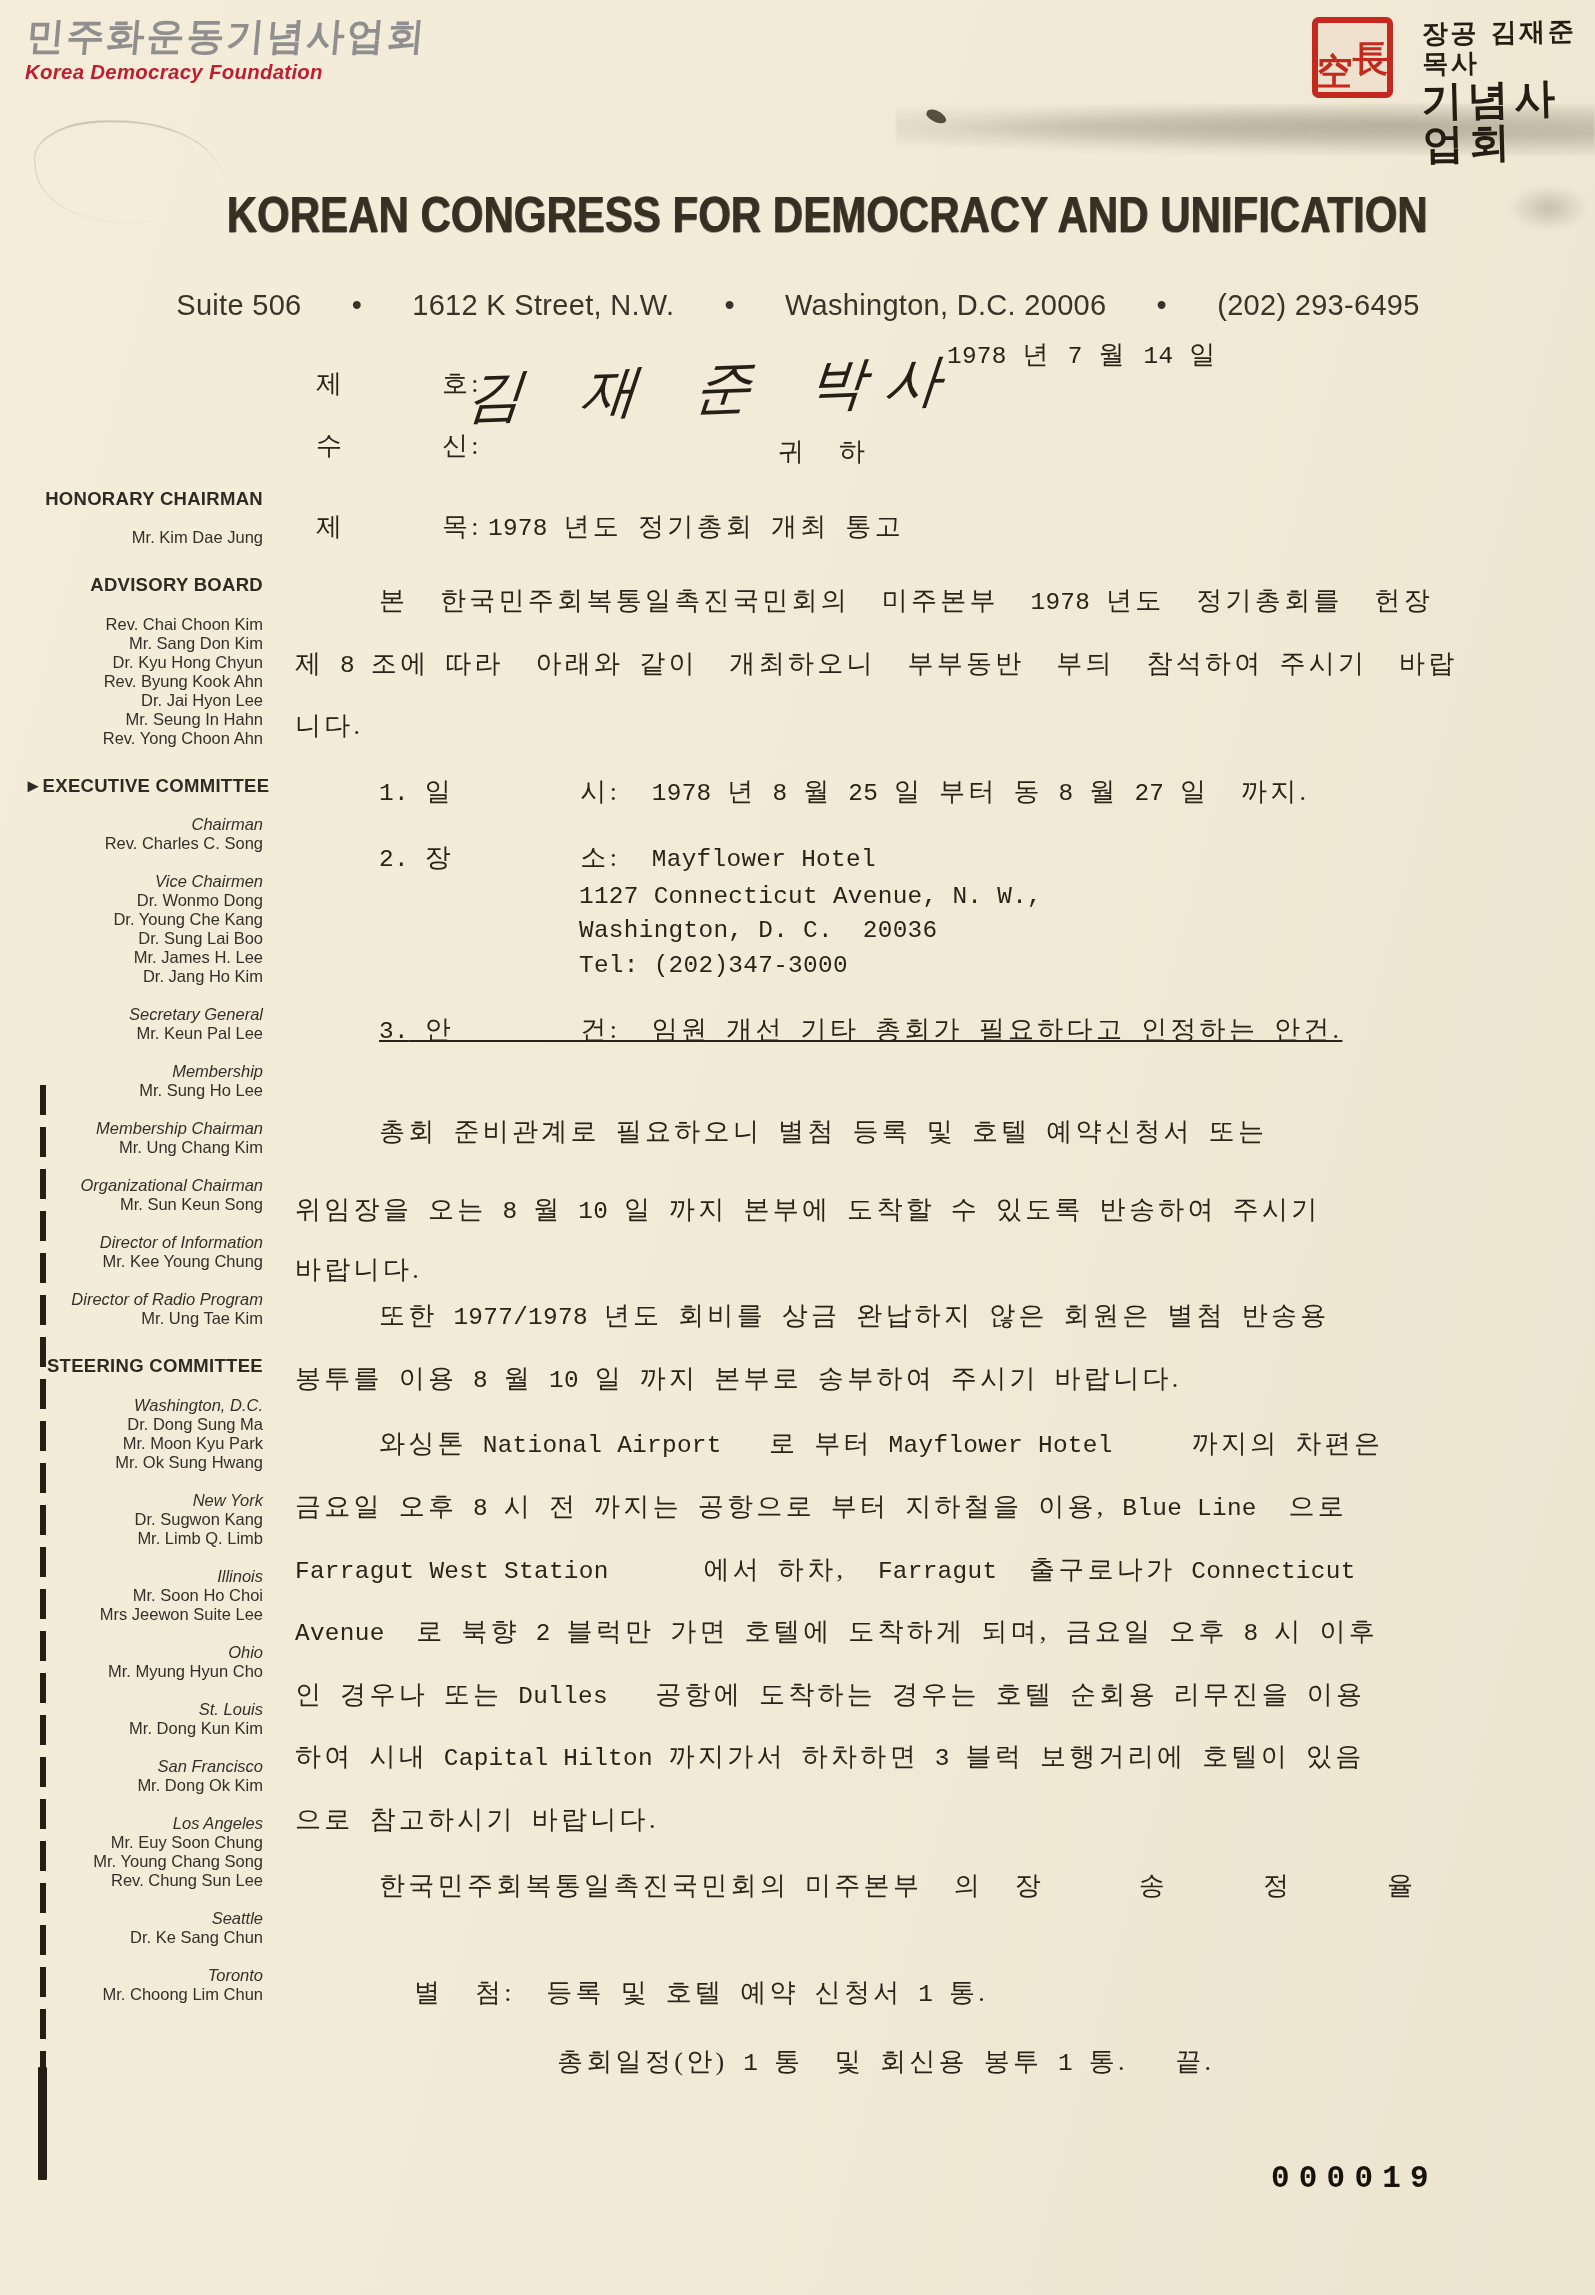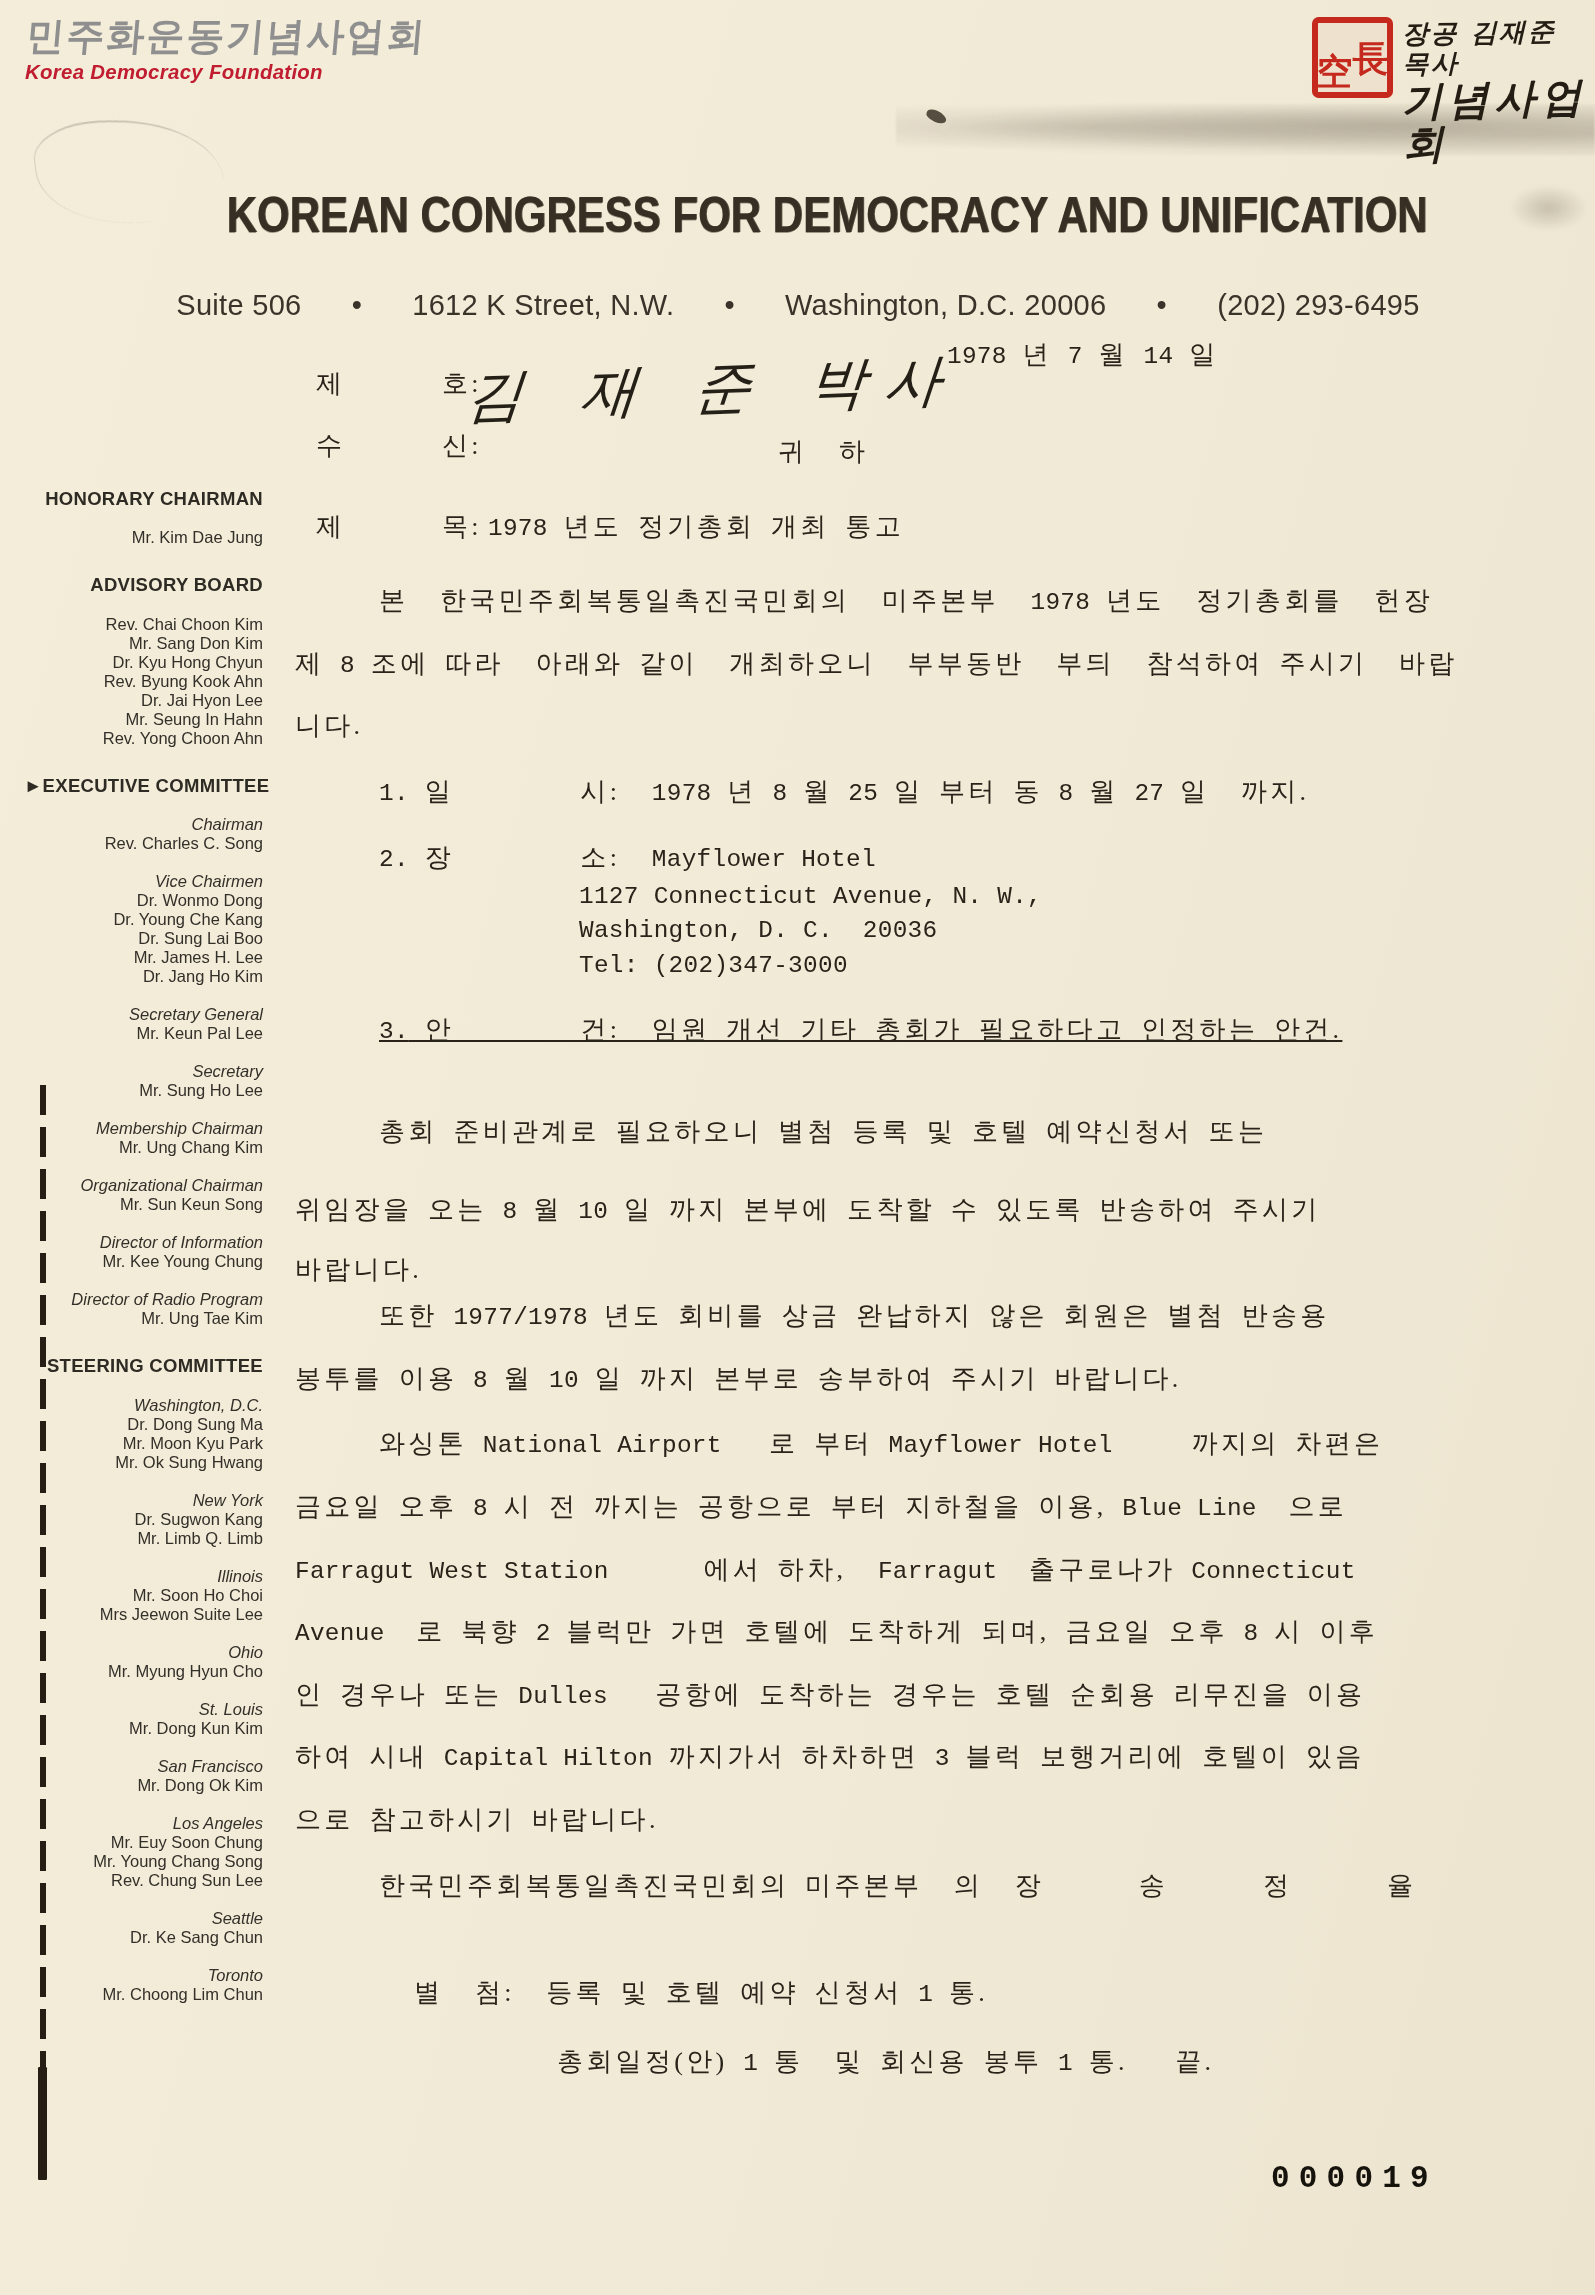--- a/index.html
+++ b/index.html
@@ -34,7 +34,7 @@
   }
   .seal .ch{font-size:36px;line-height:36px;}
   .seal .ch.left{align-self:flex-end;margin-bottom:2.6px;}
-  .seal-cap{margin-left:9px;color:#231d14;font-style:italic;}
+  .seal-cap{margin-left:29px;color:#231d14;}
   .seal-cap-1{
     font-family:"DejaVu Serif","Liberation Serif",serif;
     font-weight:700;font-size:26px;line-height:30px;letter-spacing:2.6px;

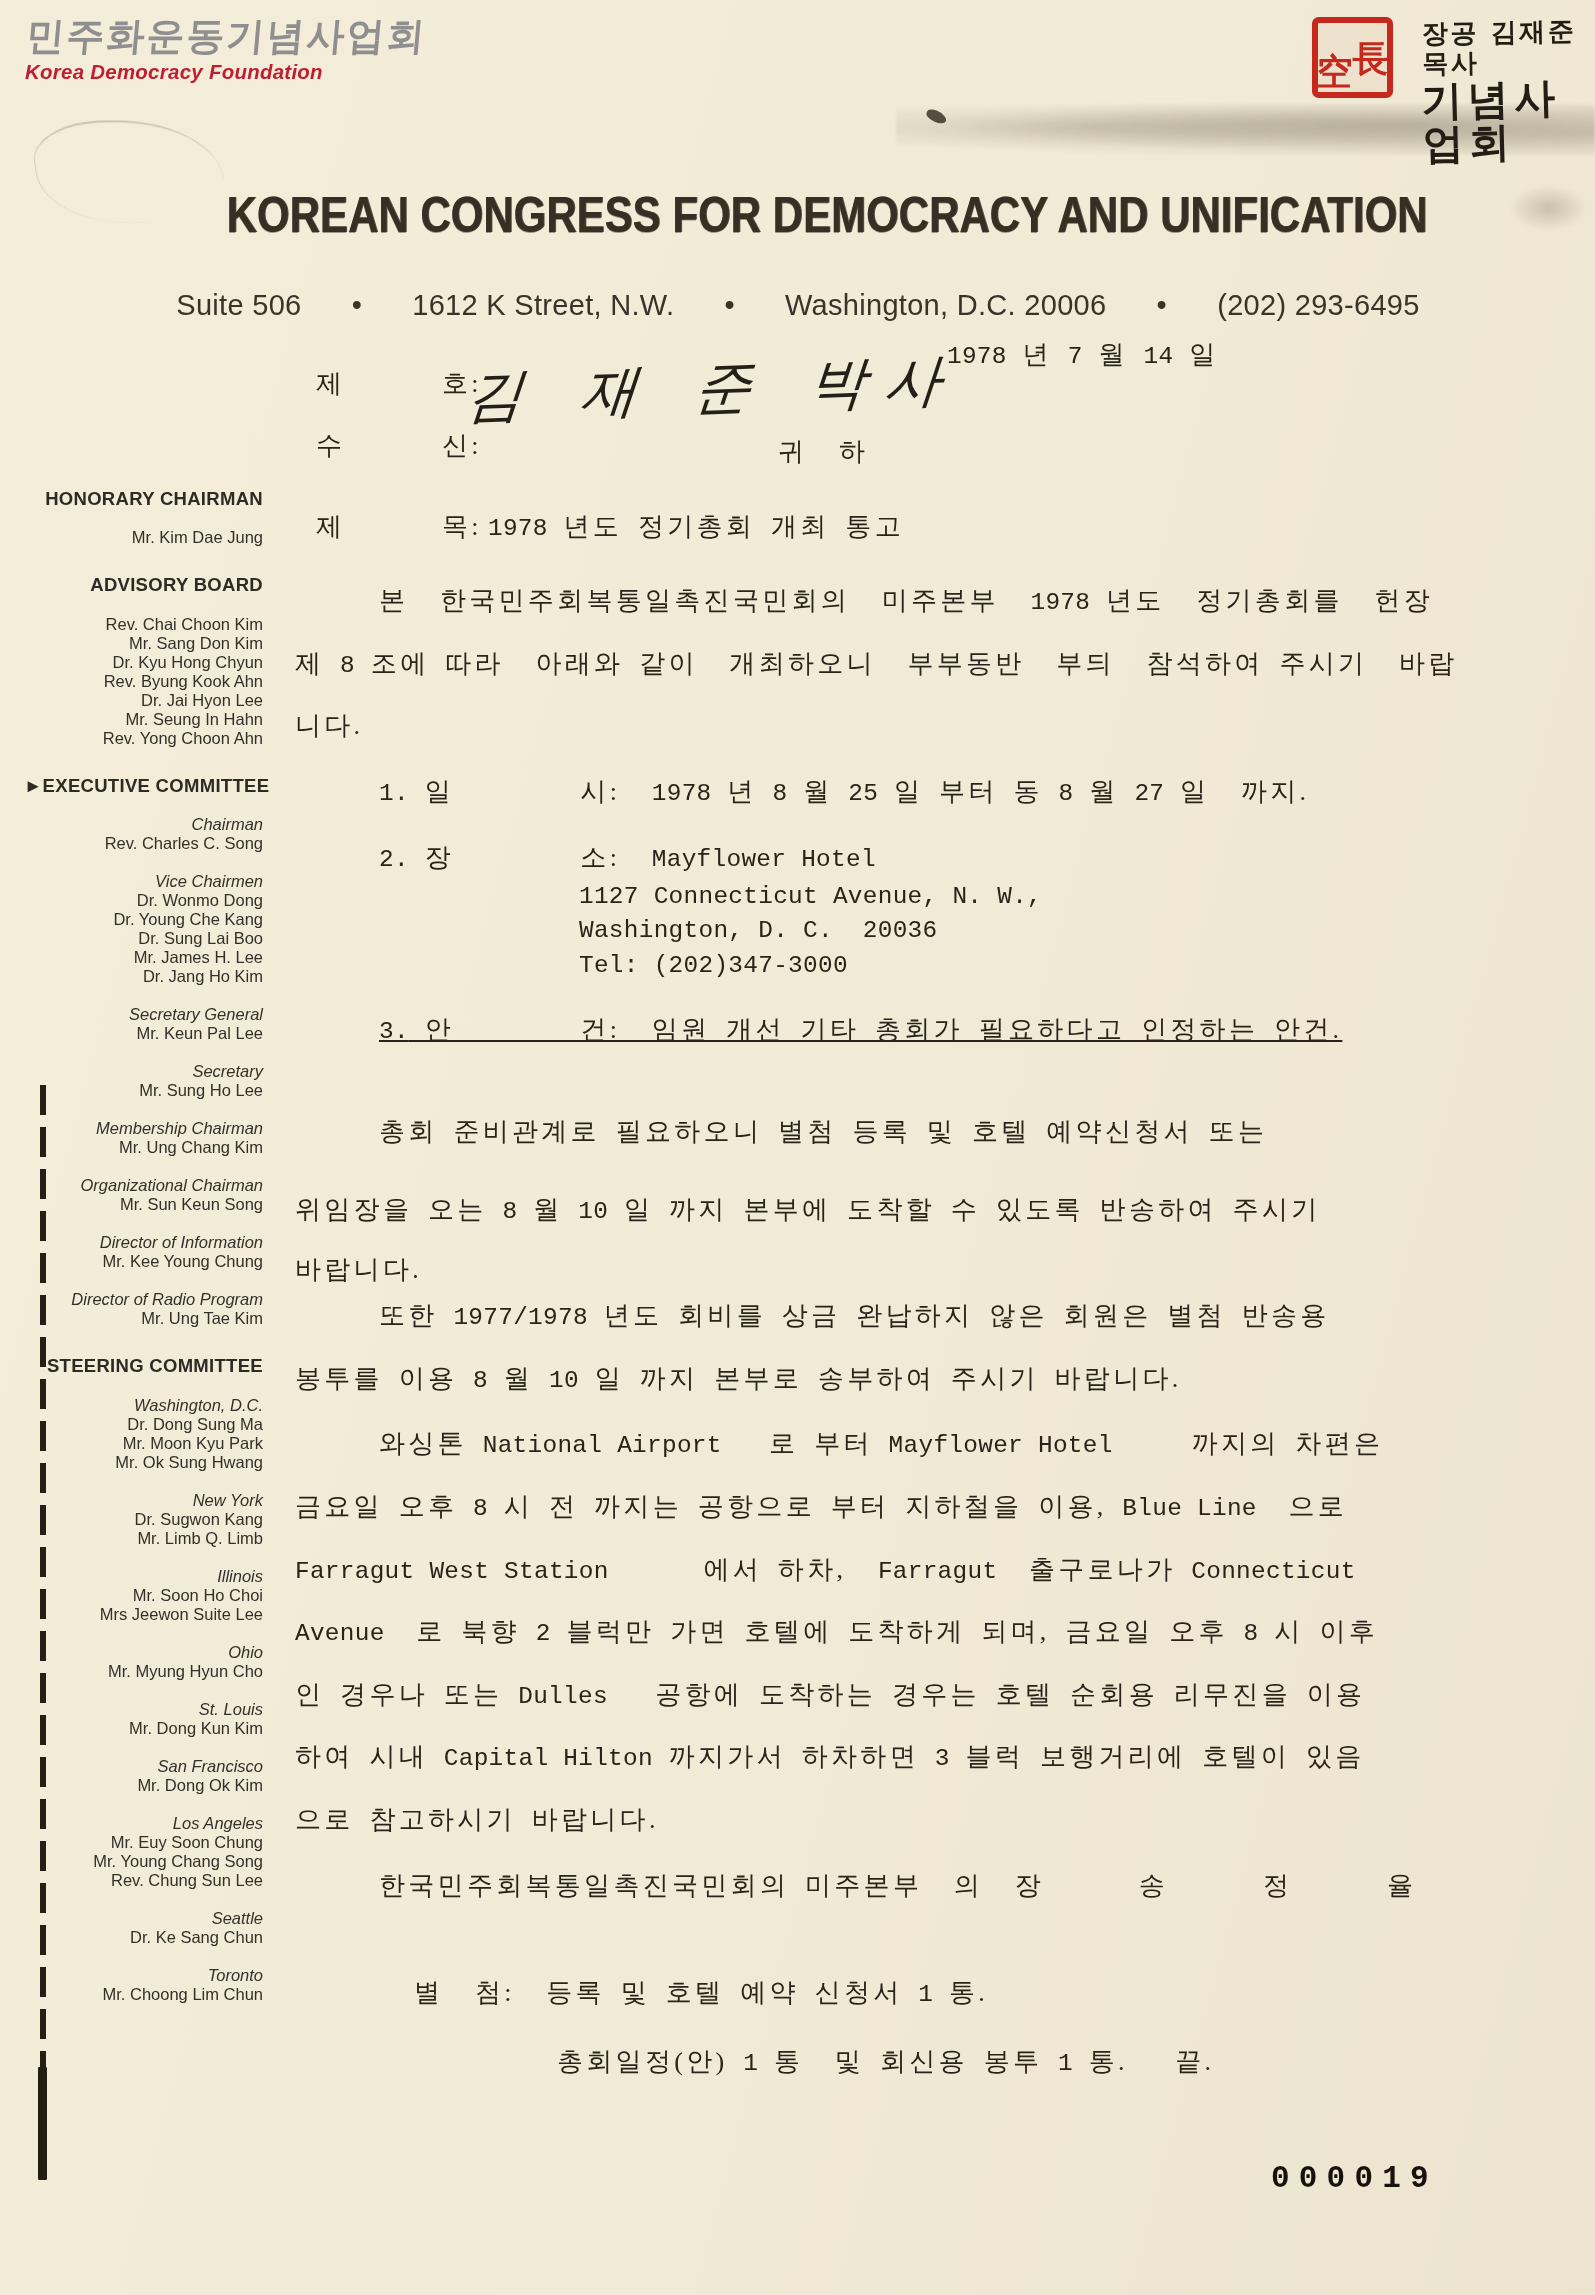--- a/index.html
+++ b/index.html
@@ -201,7 +201,7 @@
           <div class="side-name">Mr. Keun Pal Lee</div>
         </div>
         <div class="side-group">
-          <div class="side-role">Secretary</div>
+          <div class="side-role">Membership</div>
           <div class="side-name">Mr. Sung Ho Lee</div>
         </div>
         <div class="side-group">

